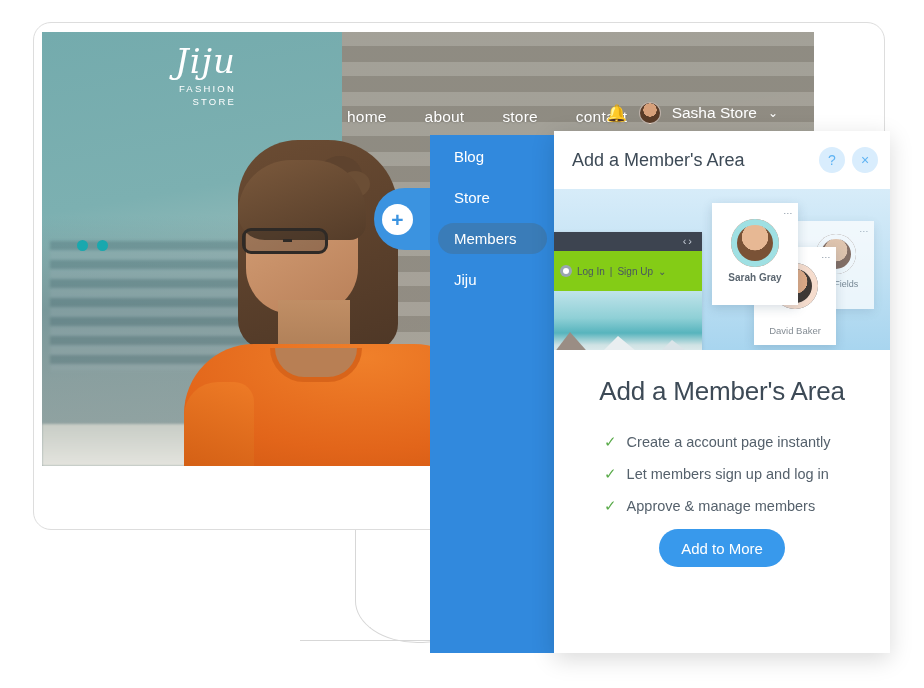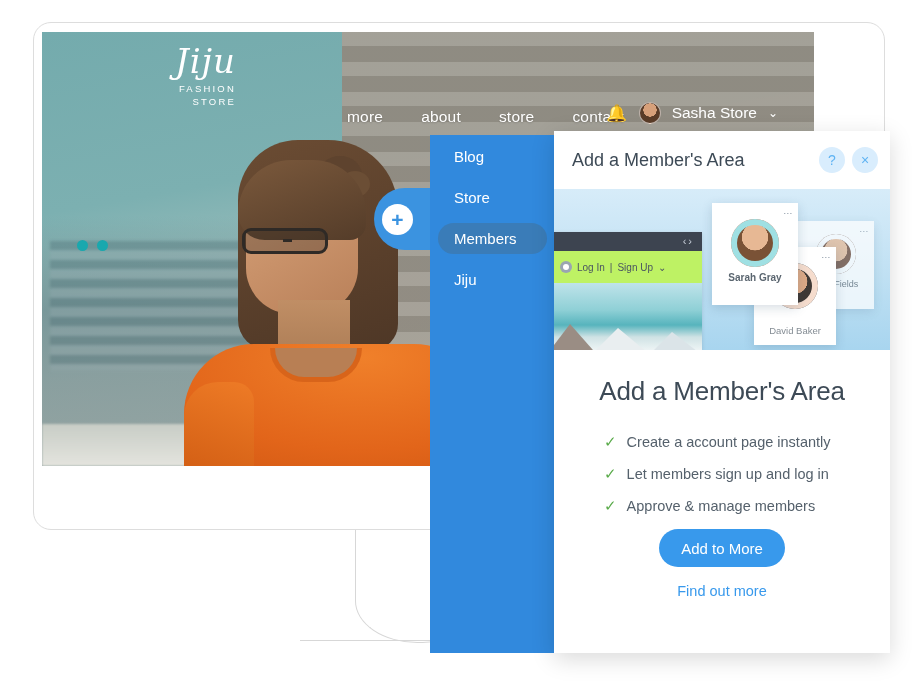--- a/index.html
+++ b/index.html
@@ -399,7 +399,7 @@
   </div>
 
   <div id="nav-links">
-    <span>more</span>
+    <span>home</span>
     <span>about</span>
     <span>store</span>
     <span>contact</span>

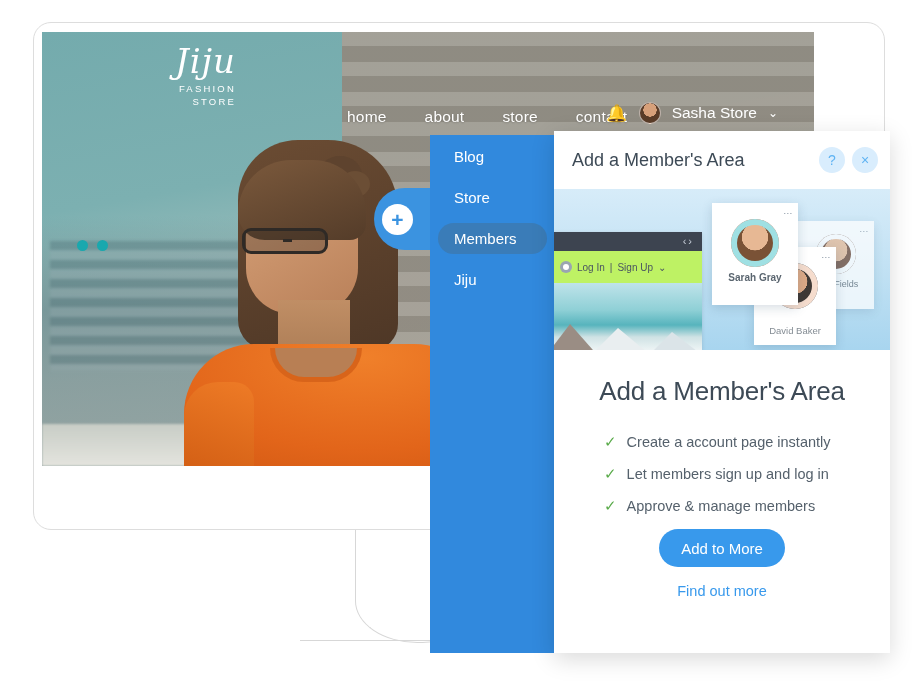--- a/index.html
+++ b/index.html
@@ -258,7 +258,7 @@
     position: absolute; right: 8px; top: 3px; color: #c5ccd6; font-size: 11px; letter-spacing: 2px;
   }
   #browser-login {
-    height: 32px; background: #bef264; display: flex; align-items: center;
+    height: 40px; background: #84cc16; display: flex; align-items: center;
     gap: 5px; padding-left: 10px; font-size: 10px; color: #4a5561;
   }
   #login-avatar {

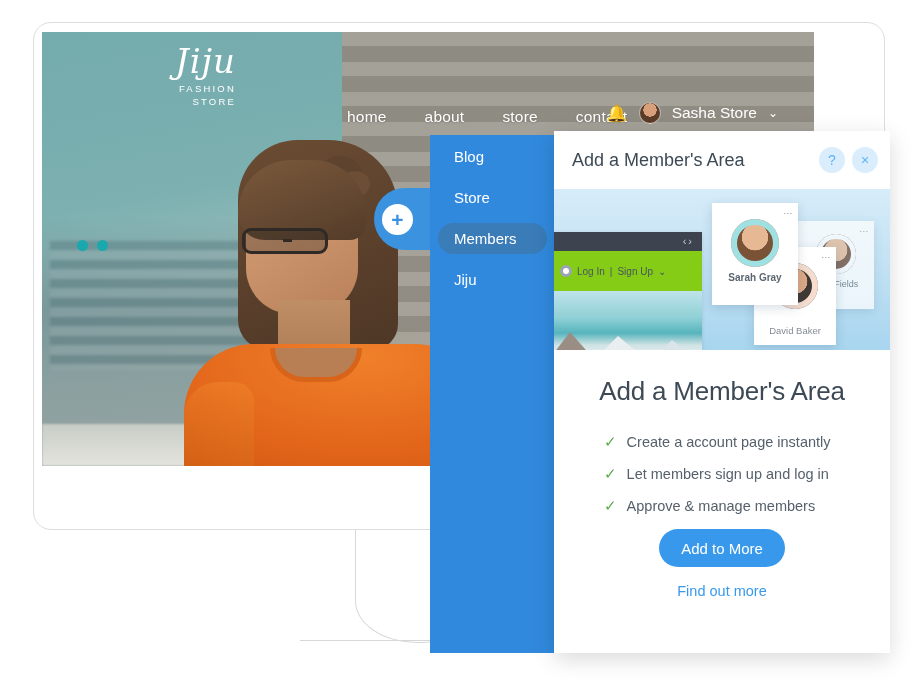--- a/index.html
+++ b/index.html
@@ -490,7 +490,6 @@
     </div>
 
     <div id="cta-button">Add to More</div>
-    <div id="find-out-more">Find out more</div>
   </div>
 </div>
 

